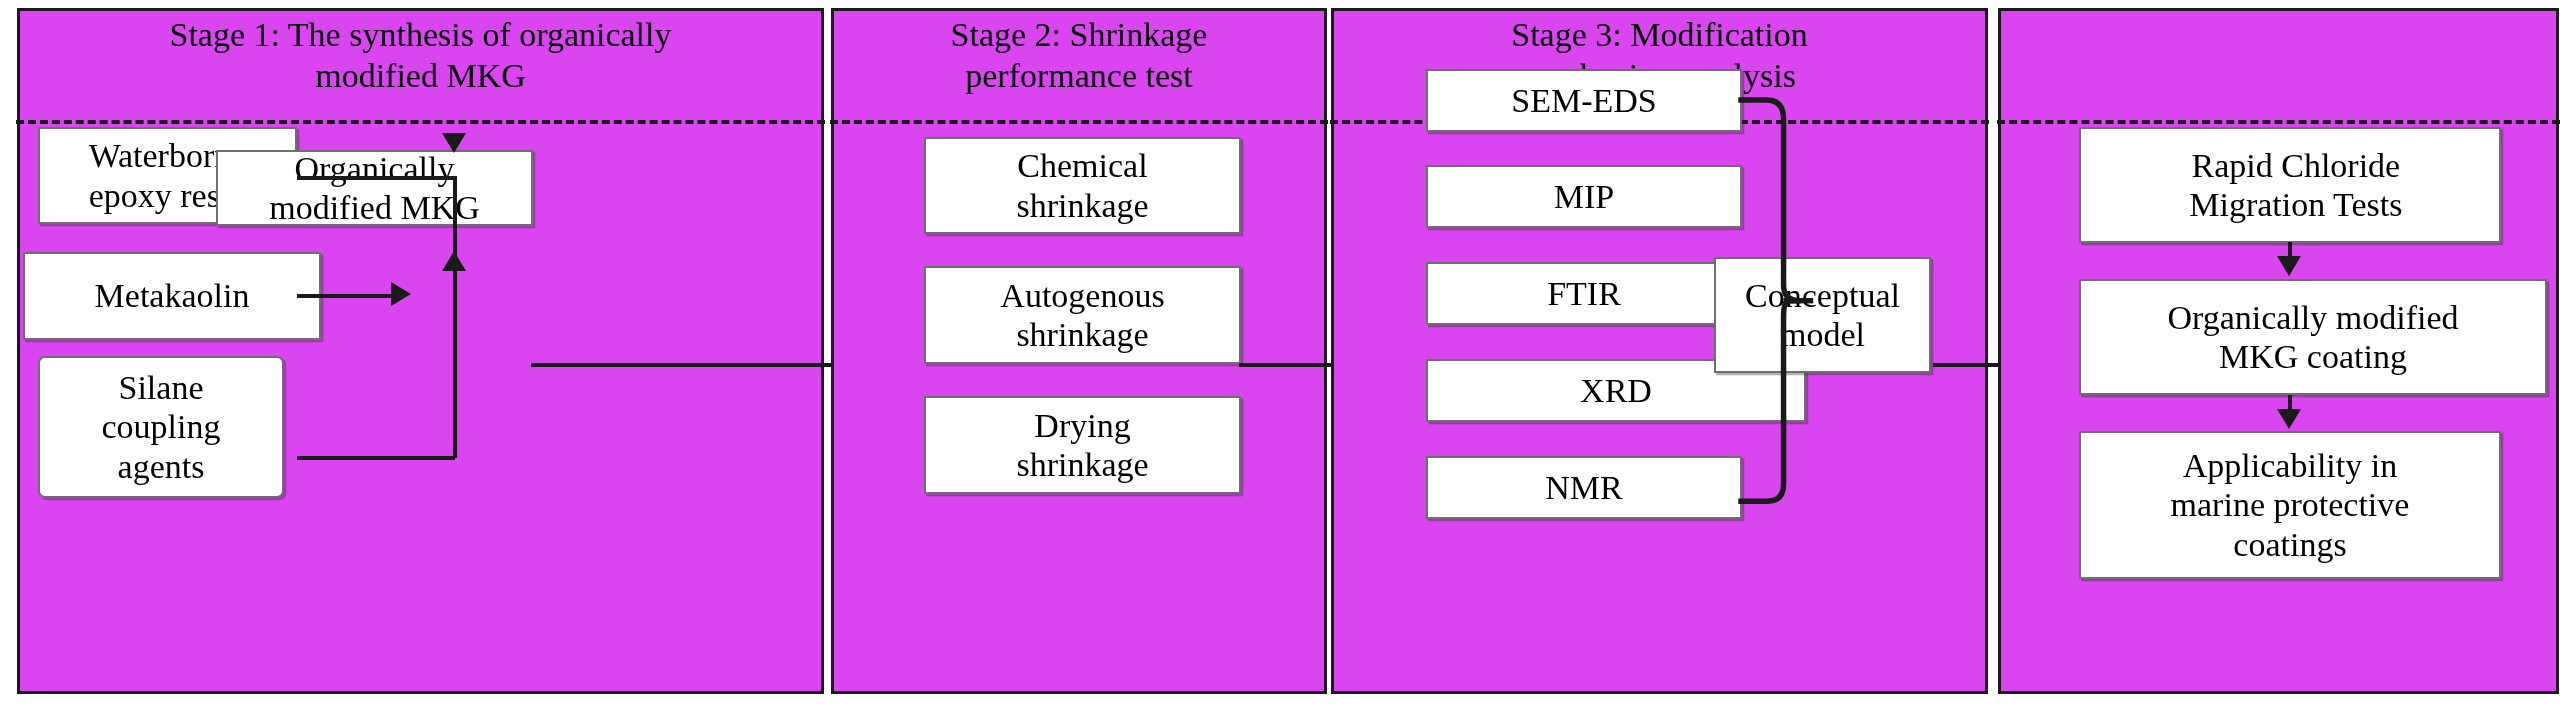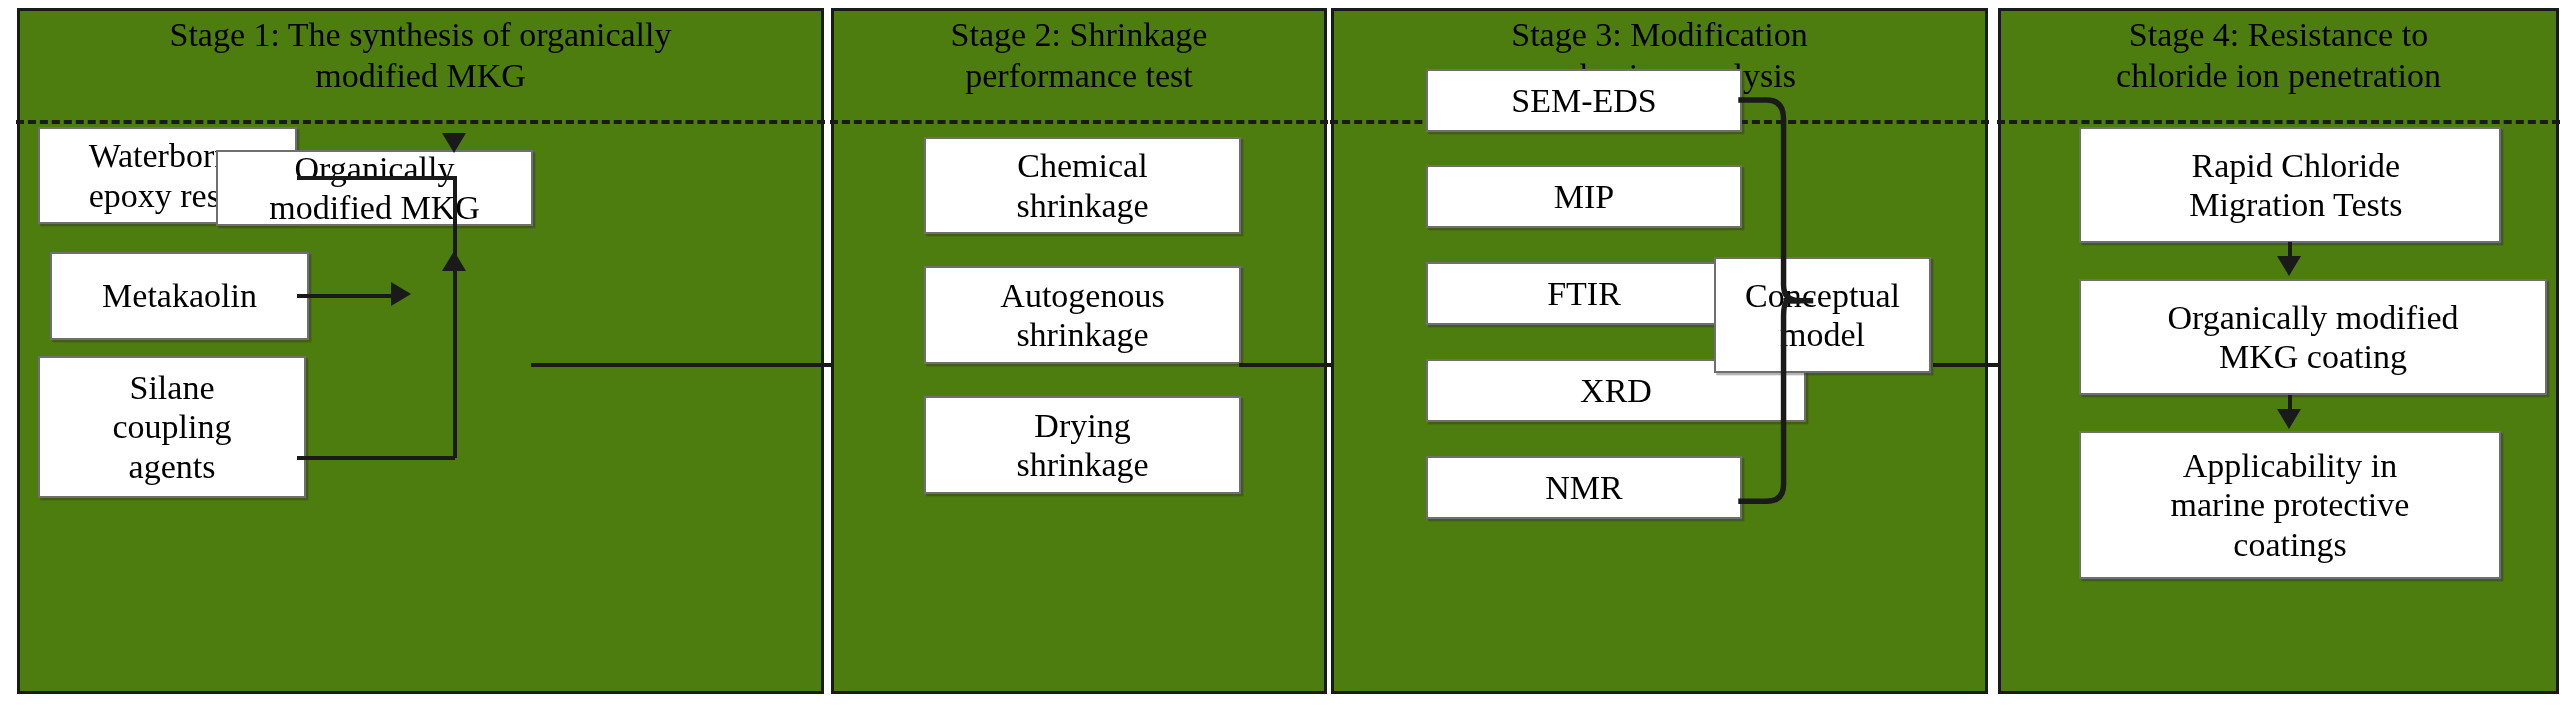--- a/index.html
+++ b/index.html
@@ -21,7 +21,7 @@
   .stage-panel {
     position: absolute;
     box-sizing: border-box;
-    background: #4d7c0f;
+    background: #d946ef;
     border: 3.9px solid #1a1a1a;
   }
   .stage-title {

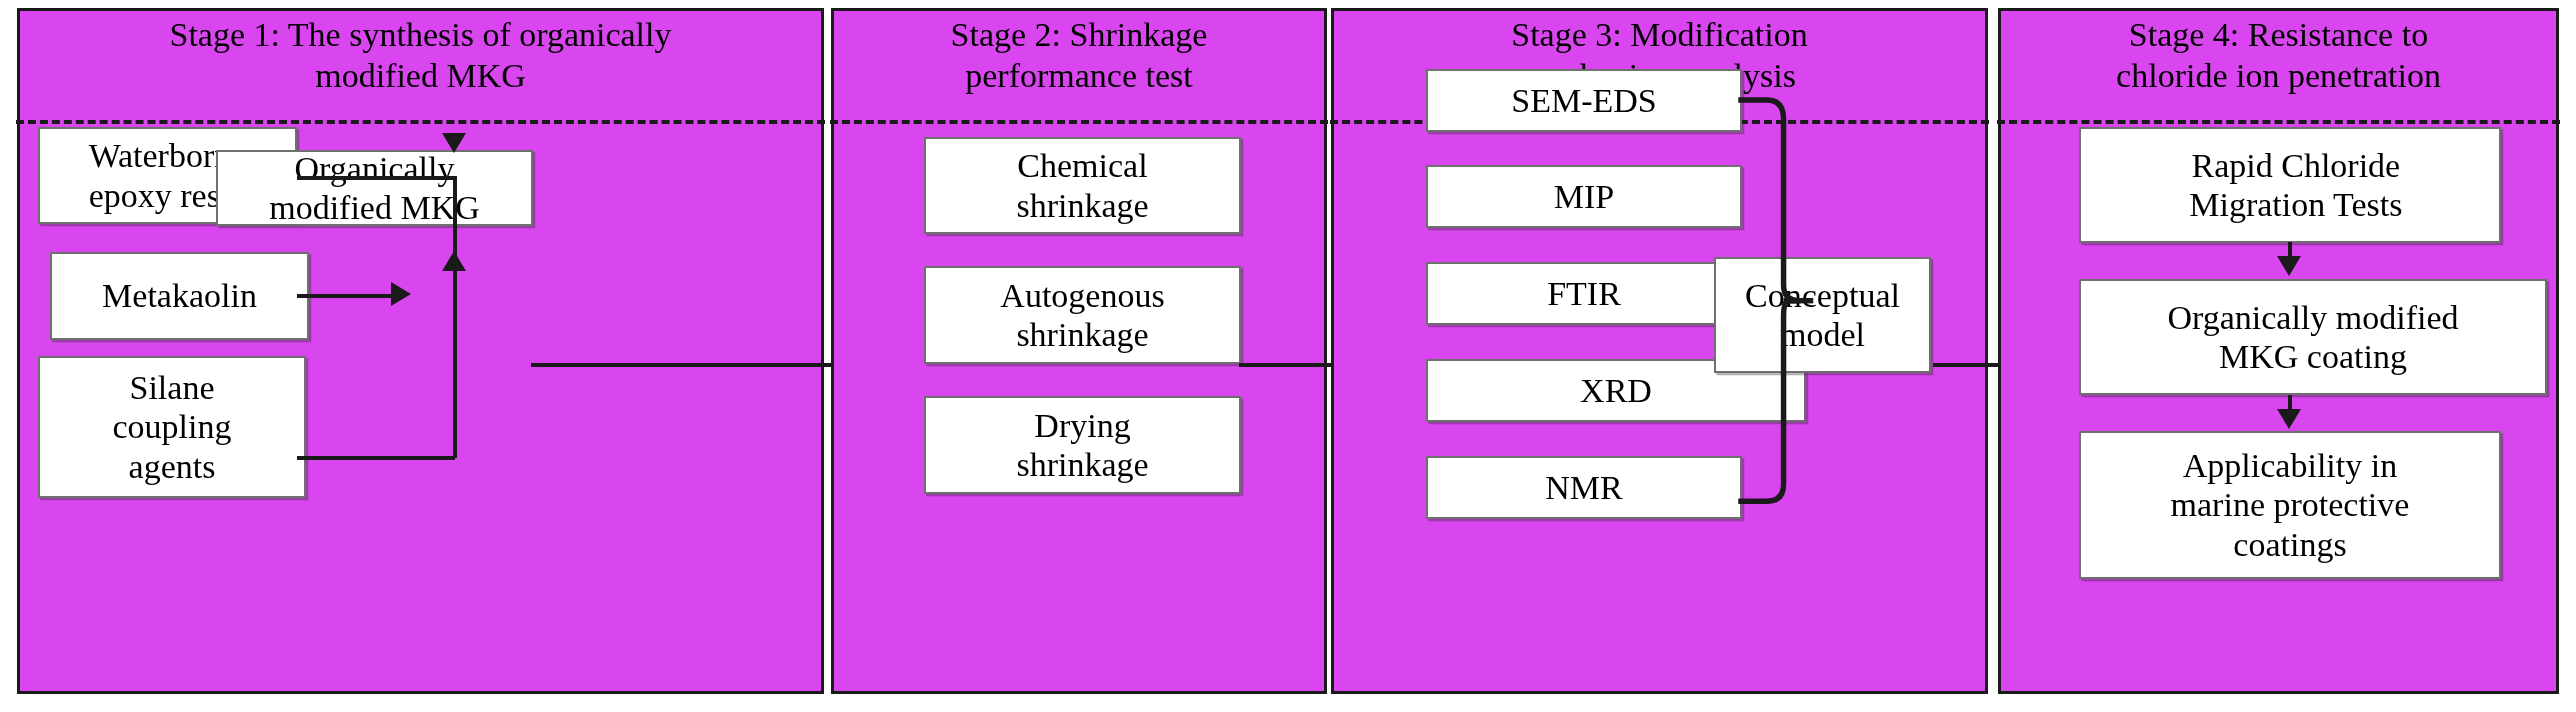--- a/index.html
+++ b/index.html
@@ -174,8 +174,6 @@
   <div class="arrow-right" style="left:2091px; top:352px;"></div>
 
   <div class="stage-panel" style="left:1998px; top:7.8px; width:561px; height:686px;">
-    <div class="stage-title">Stage 4: Resistance to
-chloride ion penetration</div>
     <div class="stage-divider" style="top:109px;"></div>
   </div>
 

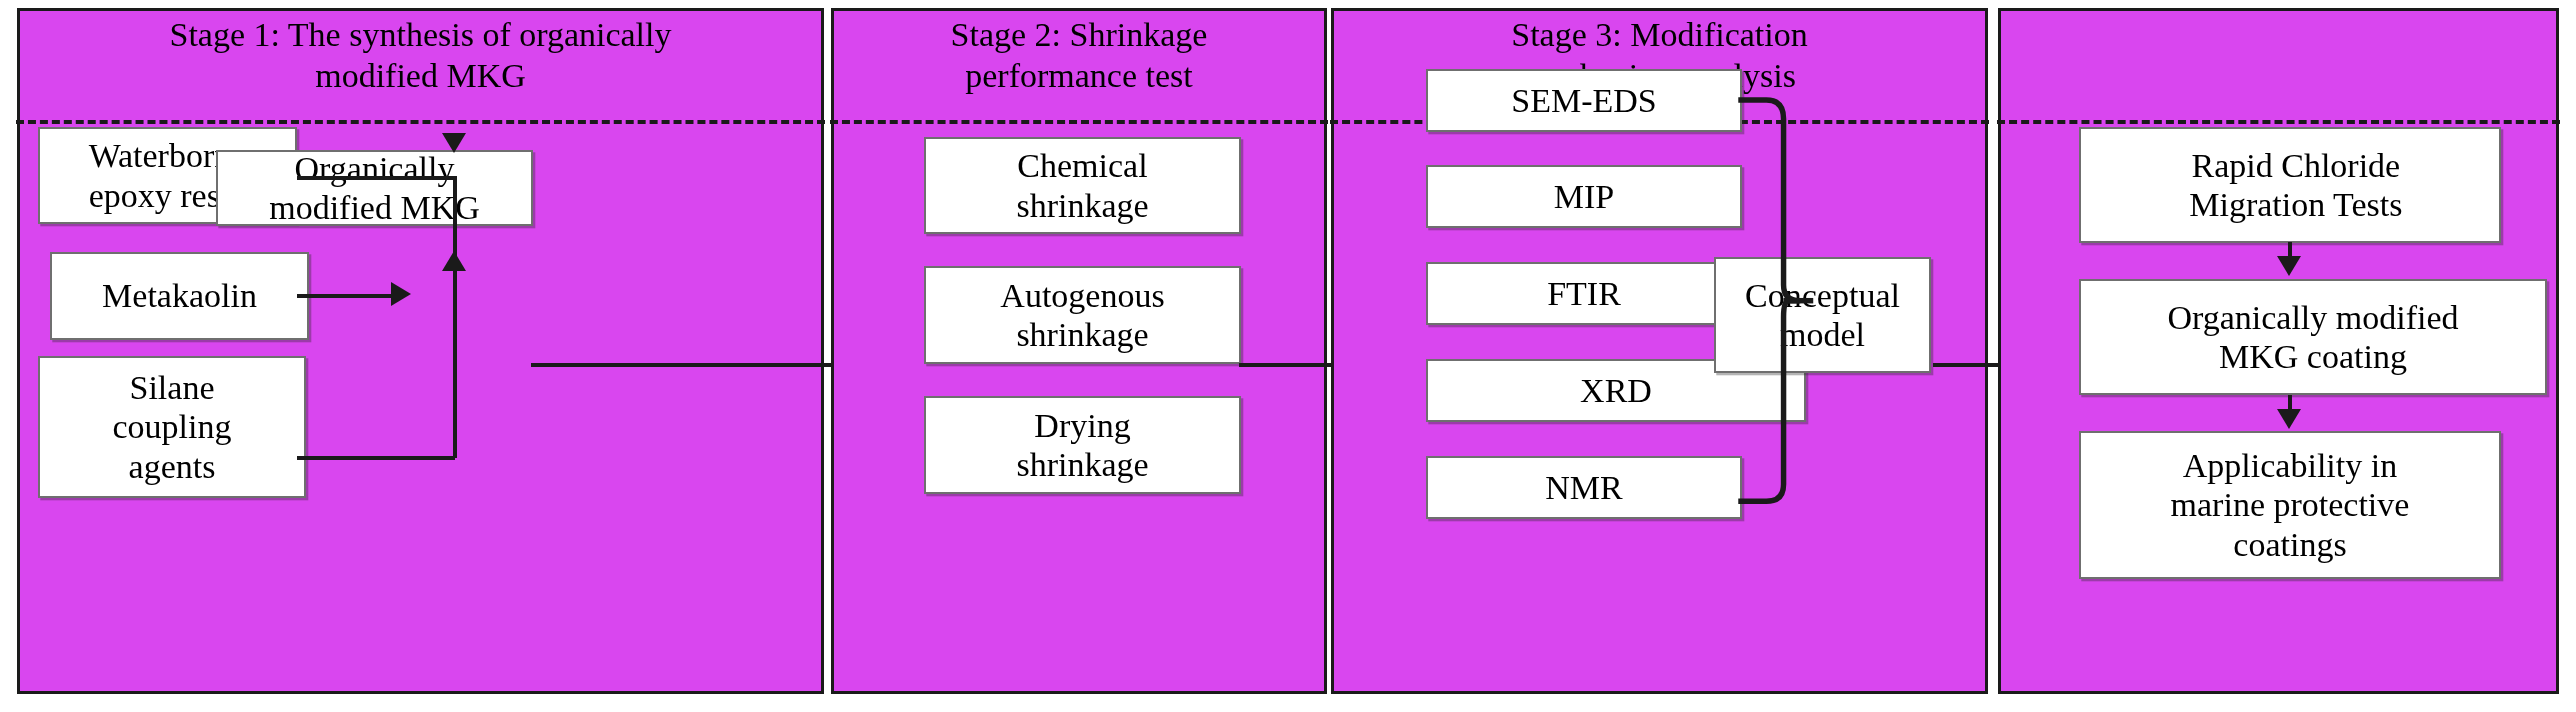--- a/index.html
+++ b/index.html
@@ -114,7 +114,7 @@
 
   <div class="node" style="left:38px; top:127px; width:259px; height:97px;">Waterborne
 epoxy resin</div>
-  <div class="node" style="left:50px; top:252px; width:259px; height:88px;">Metakaolin</div>
+  <div class="node" style="left:23px; top:252px; width:298px; height:88px;">Metakaolin</div>
   <div class="node" style="left:38px; top:356px; width:268px; height:142px;">Silane
 coupling
 agents</div>

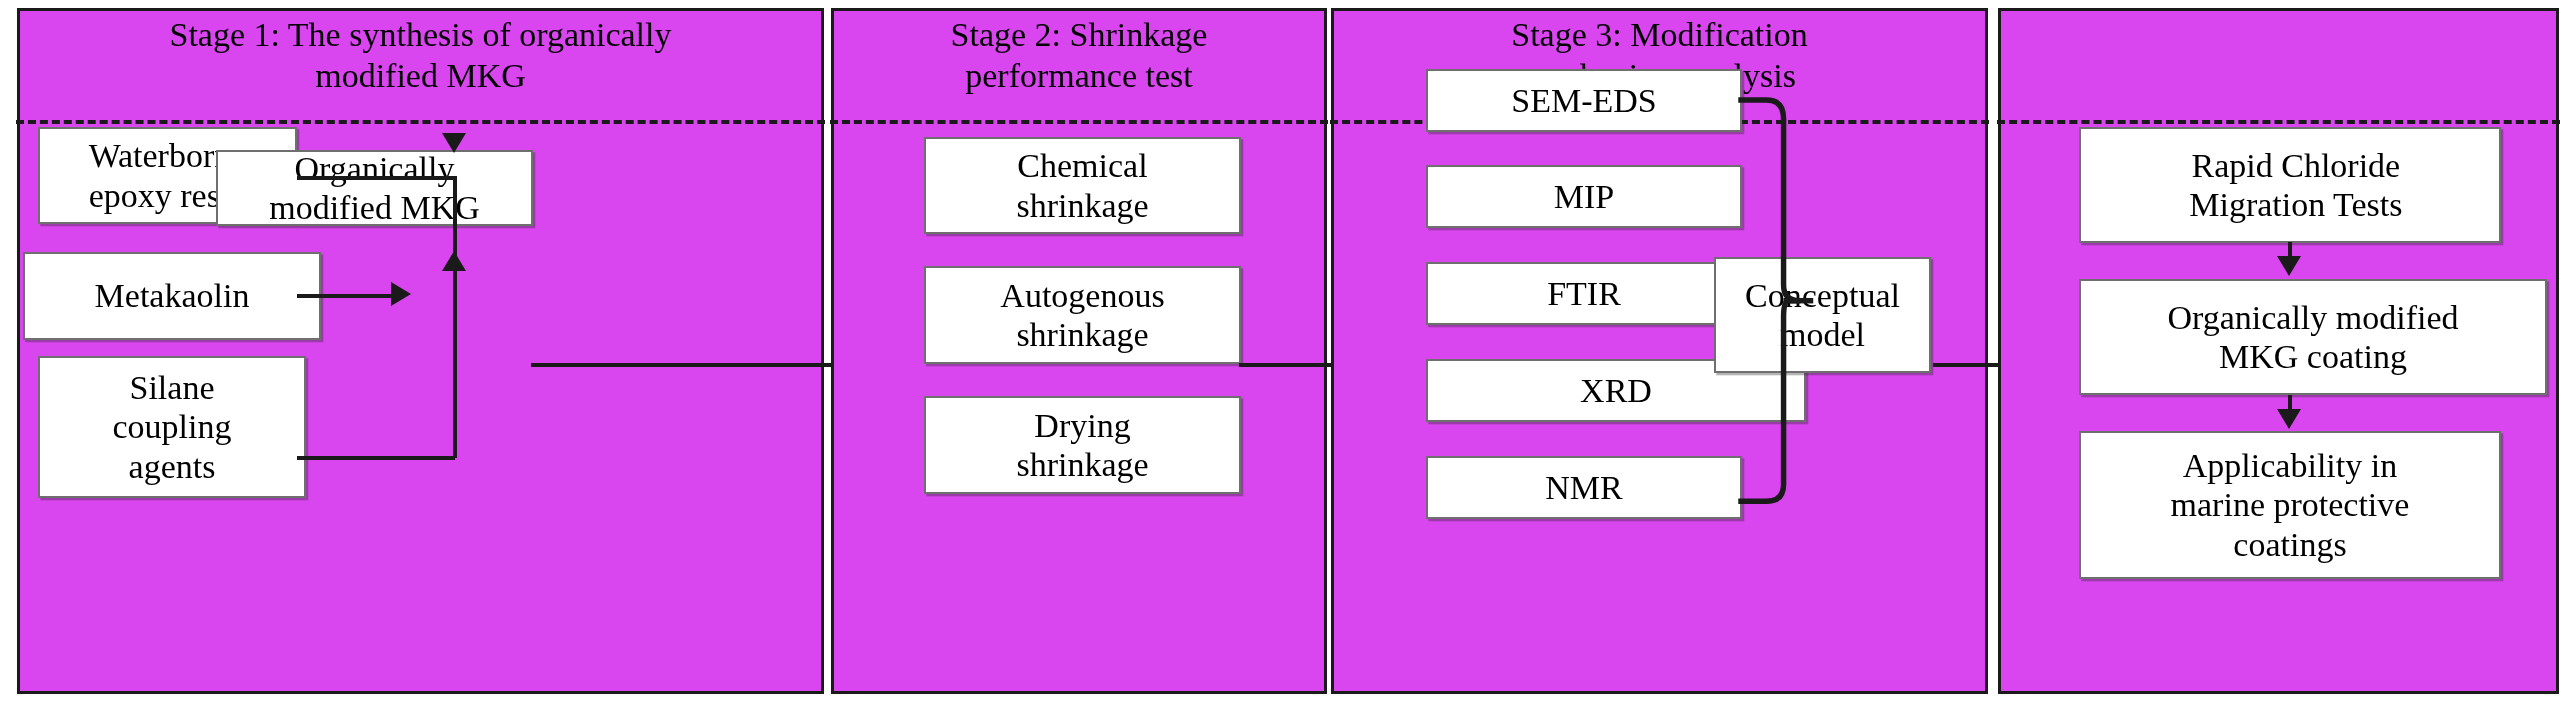--- a/index.html
+++ b/index.html
@@ -115,7 +115,7 @@
   <div class="node" style="left:38px; top:127px; width:259px; height:97px;">Waterborne
 epoxy resin</div>
   <div class="node" style="left:23px; top:252px; width:298px; height:88px;">Metakaolin</div>
-  <div class="node" style="left:38px; top:356px; width:268px; height:142px;">Silane
+  <div class="node" style="left:38px; top:356px; width:246px; height:142px;border-radius:7px;">Silane
 coupling
 agents</div>
   <div class="node" style="left:216px; top:150px; width:317px; height:76px;">Organically

